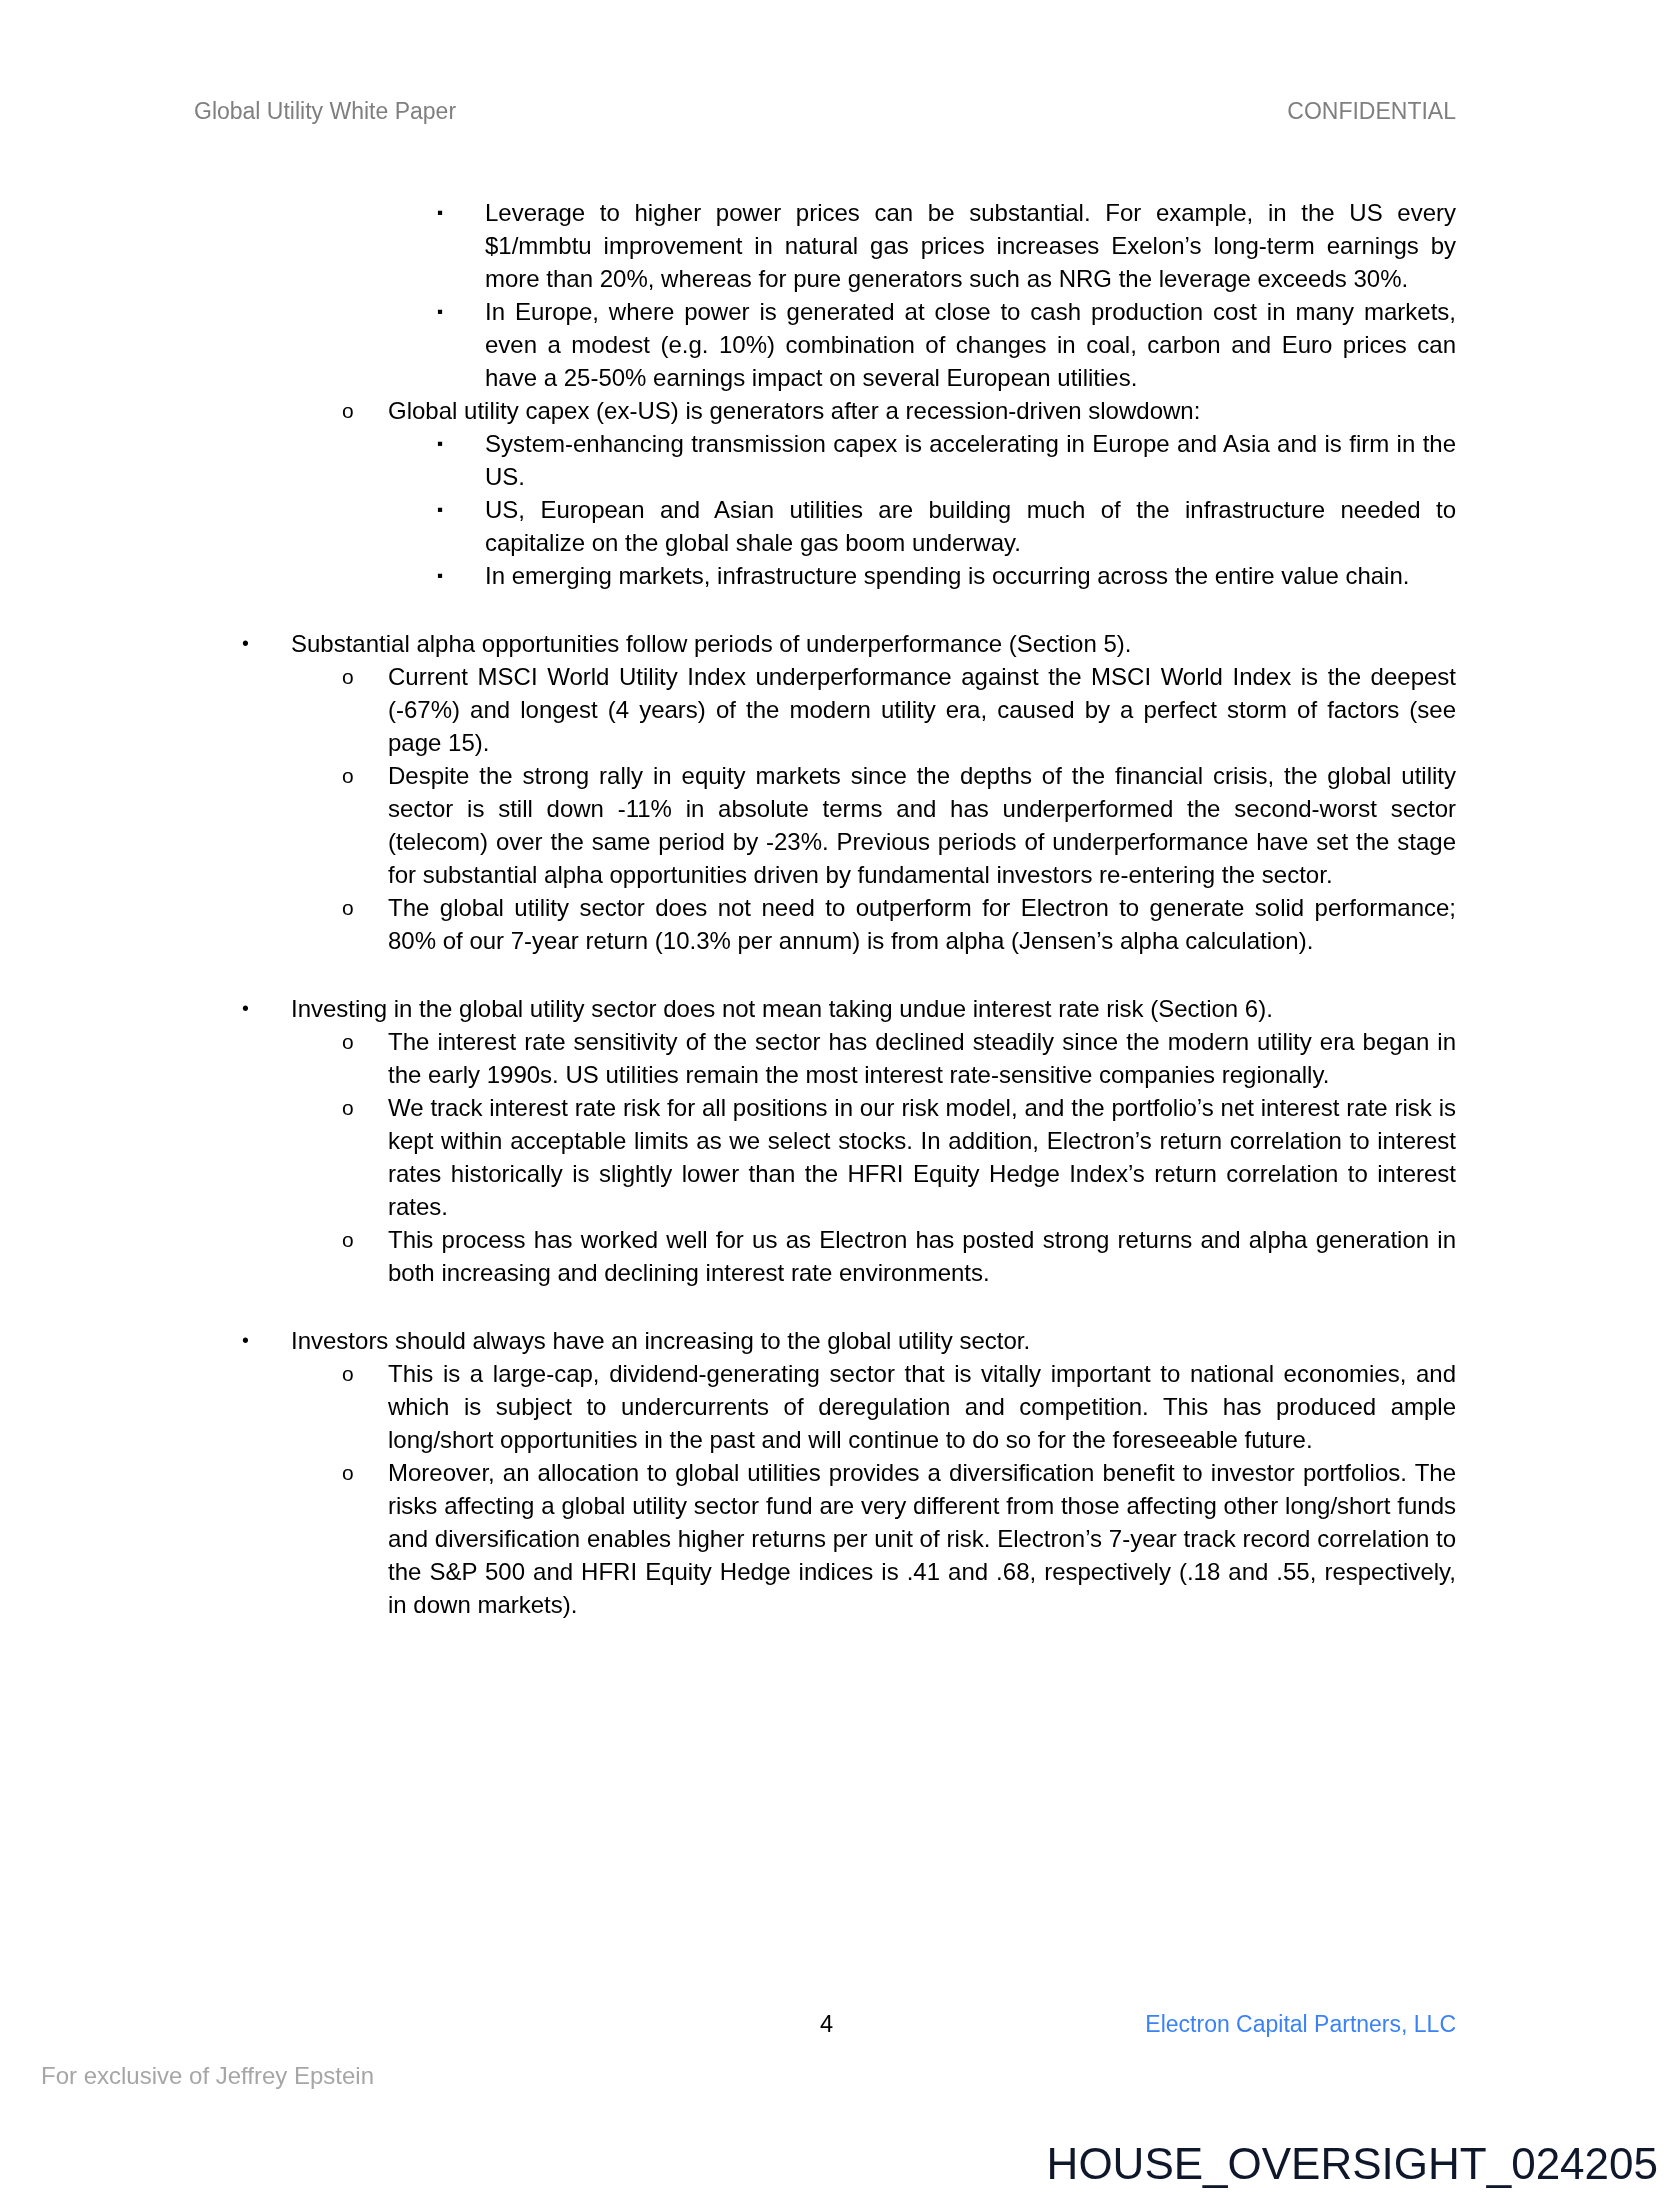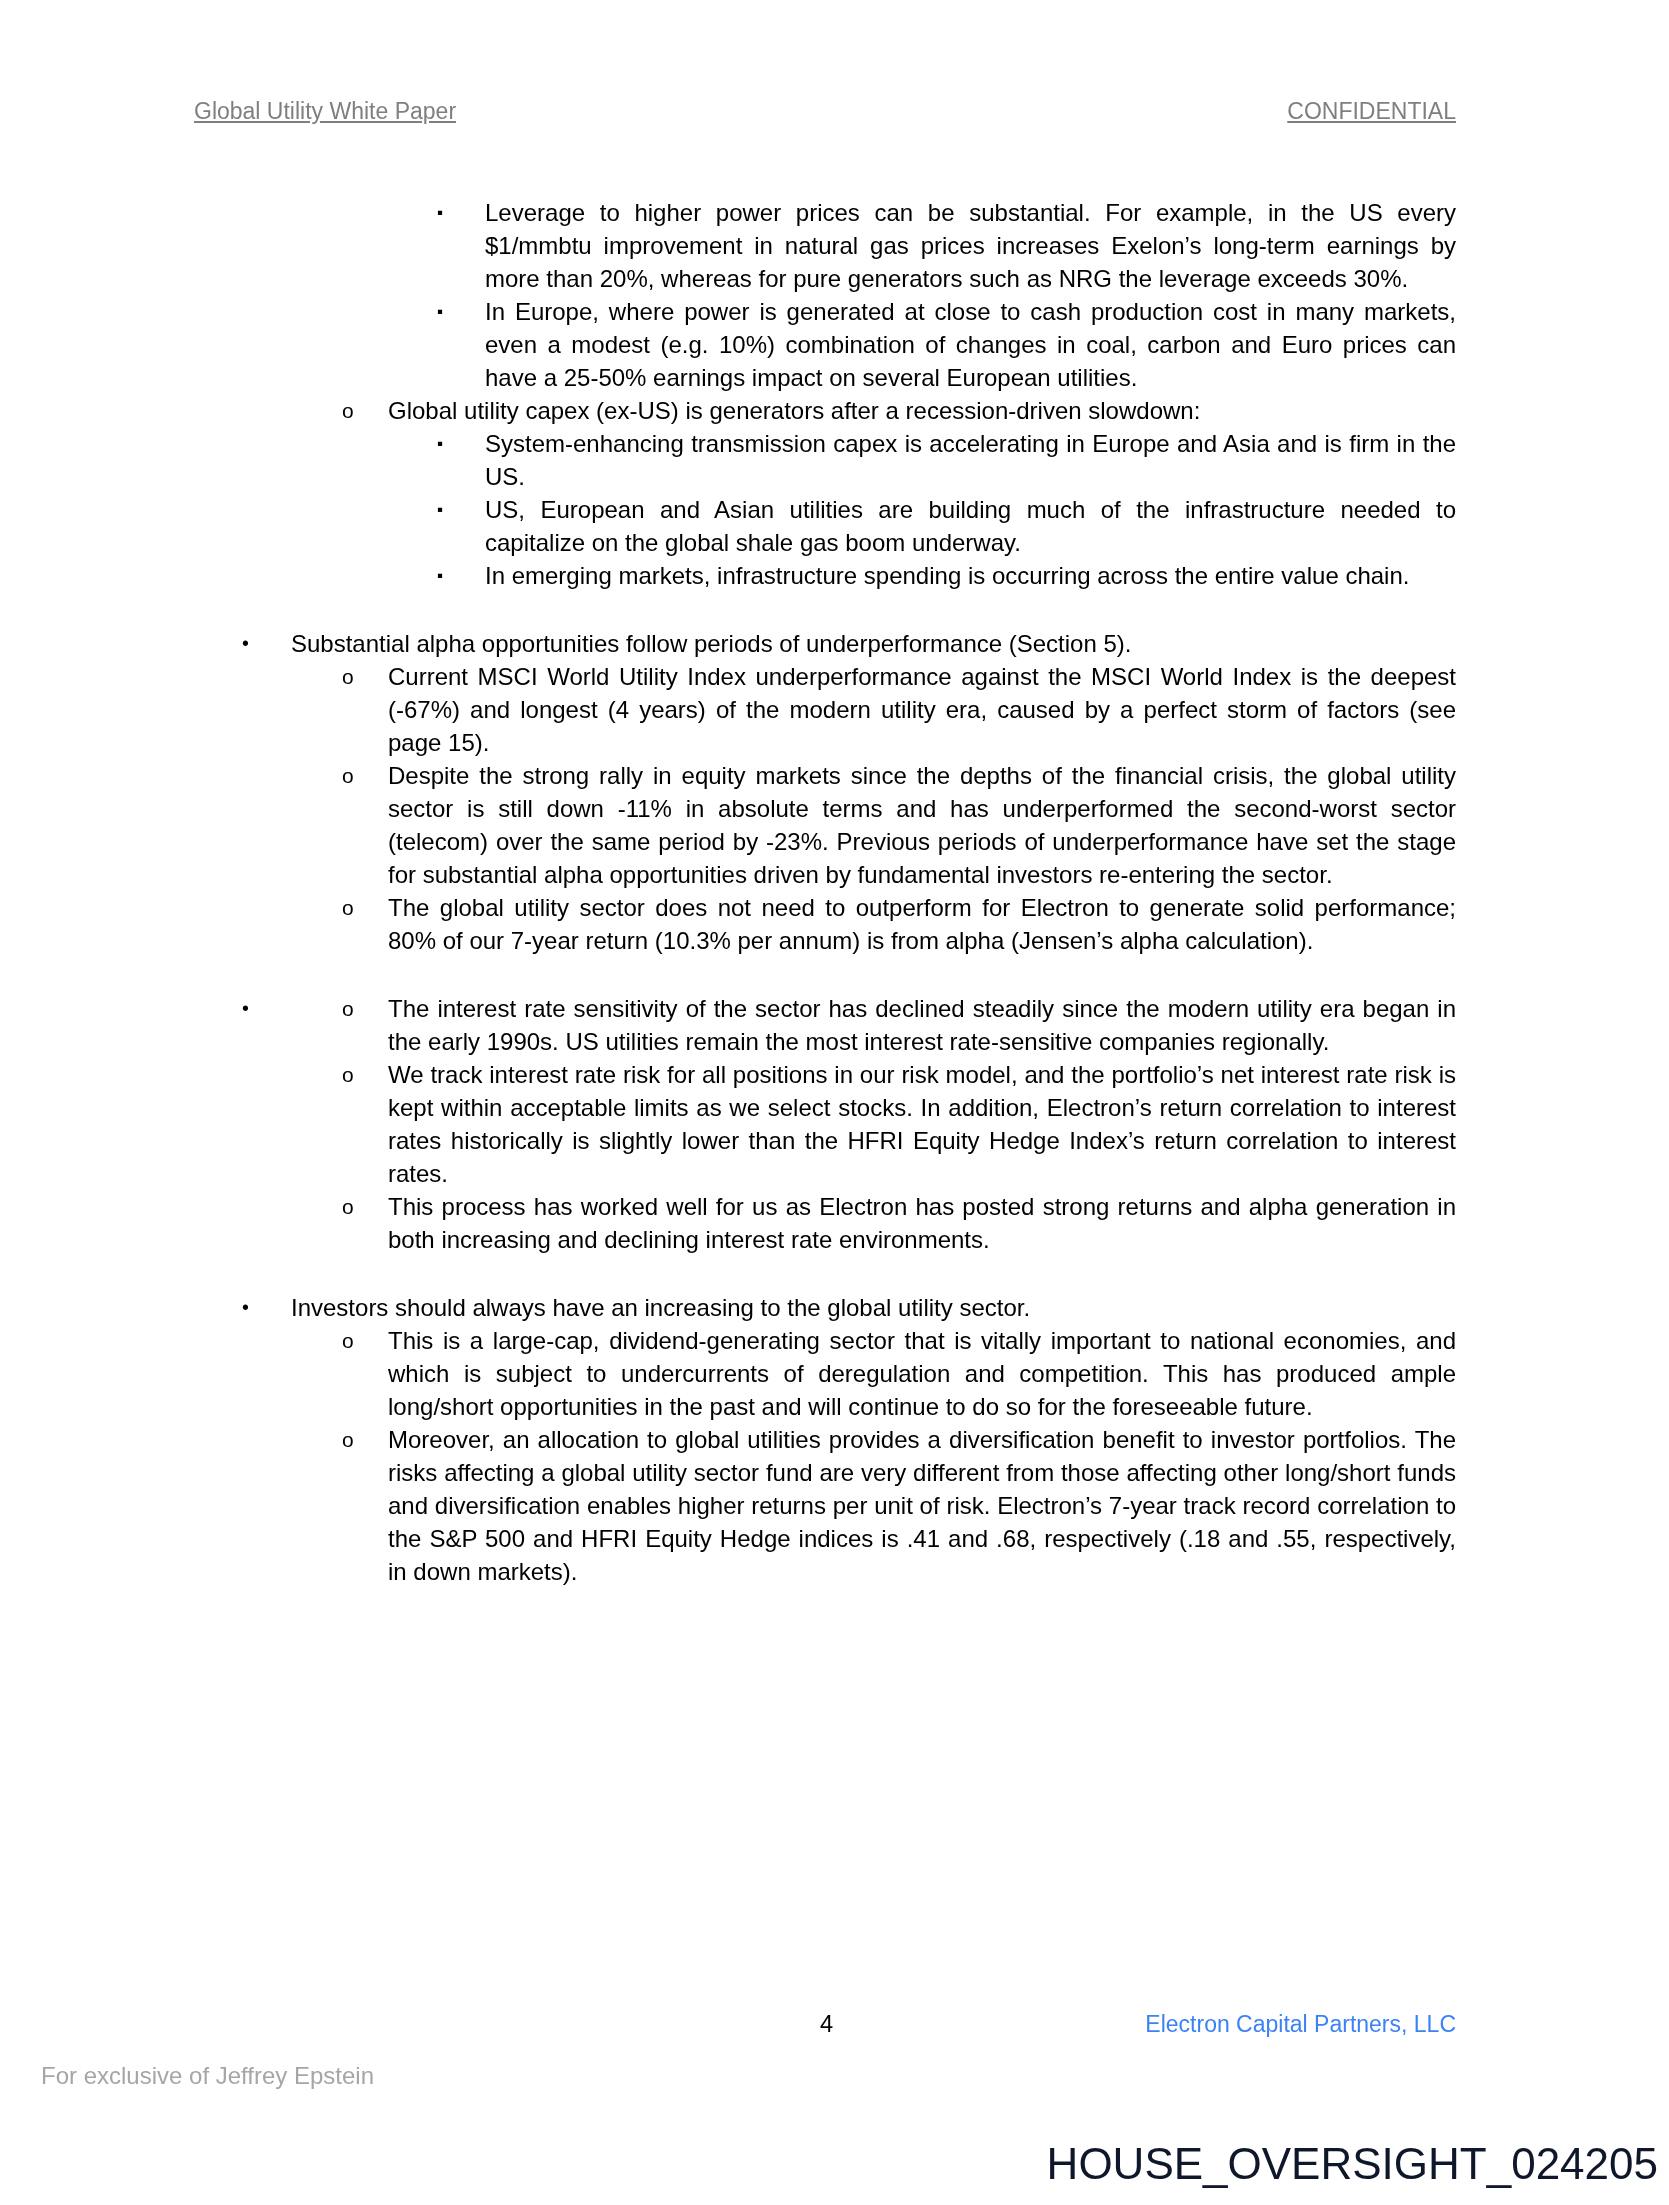--- a/index.html
+++ b/index.html
@@ -5,7 +5,7 @@
   html, body { margin:0; padding:0; background:#ffffff; }
   body { width:1669px; height:2205px; position:relative; overflow:hidden;
          font-family:"Liberation Sans", sans-serif; color:#000; }
-  .hdr { position:absolute; top:98px; font-size:23px; color:#7f7f7f;text-decoration:underline; }
+  .hdr { position:absolute; top:98px; font-size:23px; color:#7f7f7f; }
   .hdr-left { left:194px; }
   .hdr-right { right:213px; }
   .content { position:absolute; left:0; top:196px; width:1669px; }

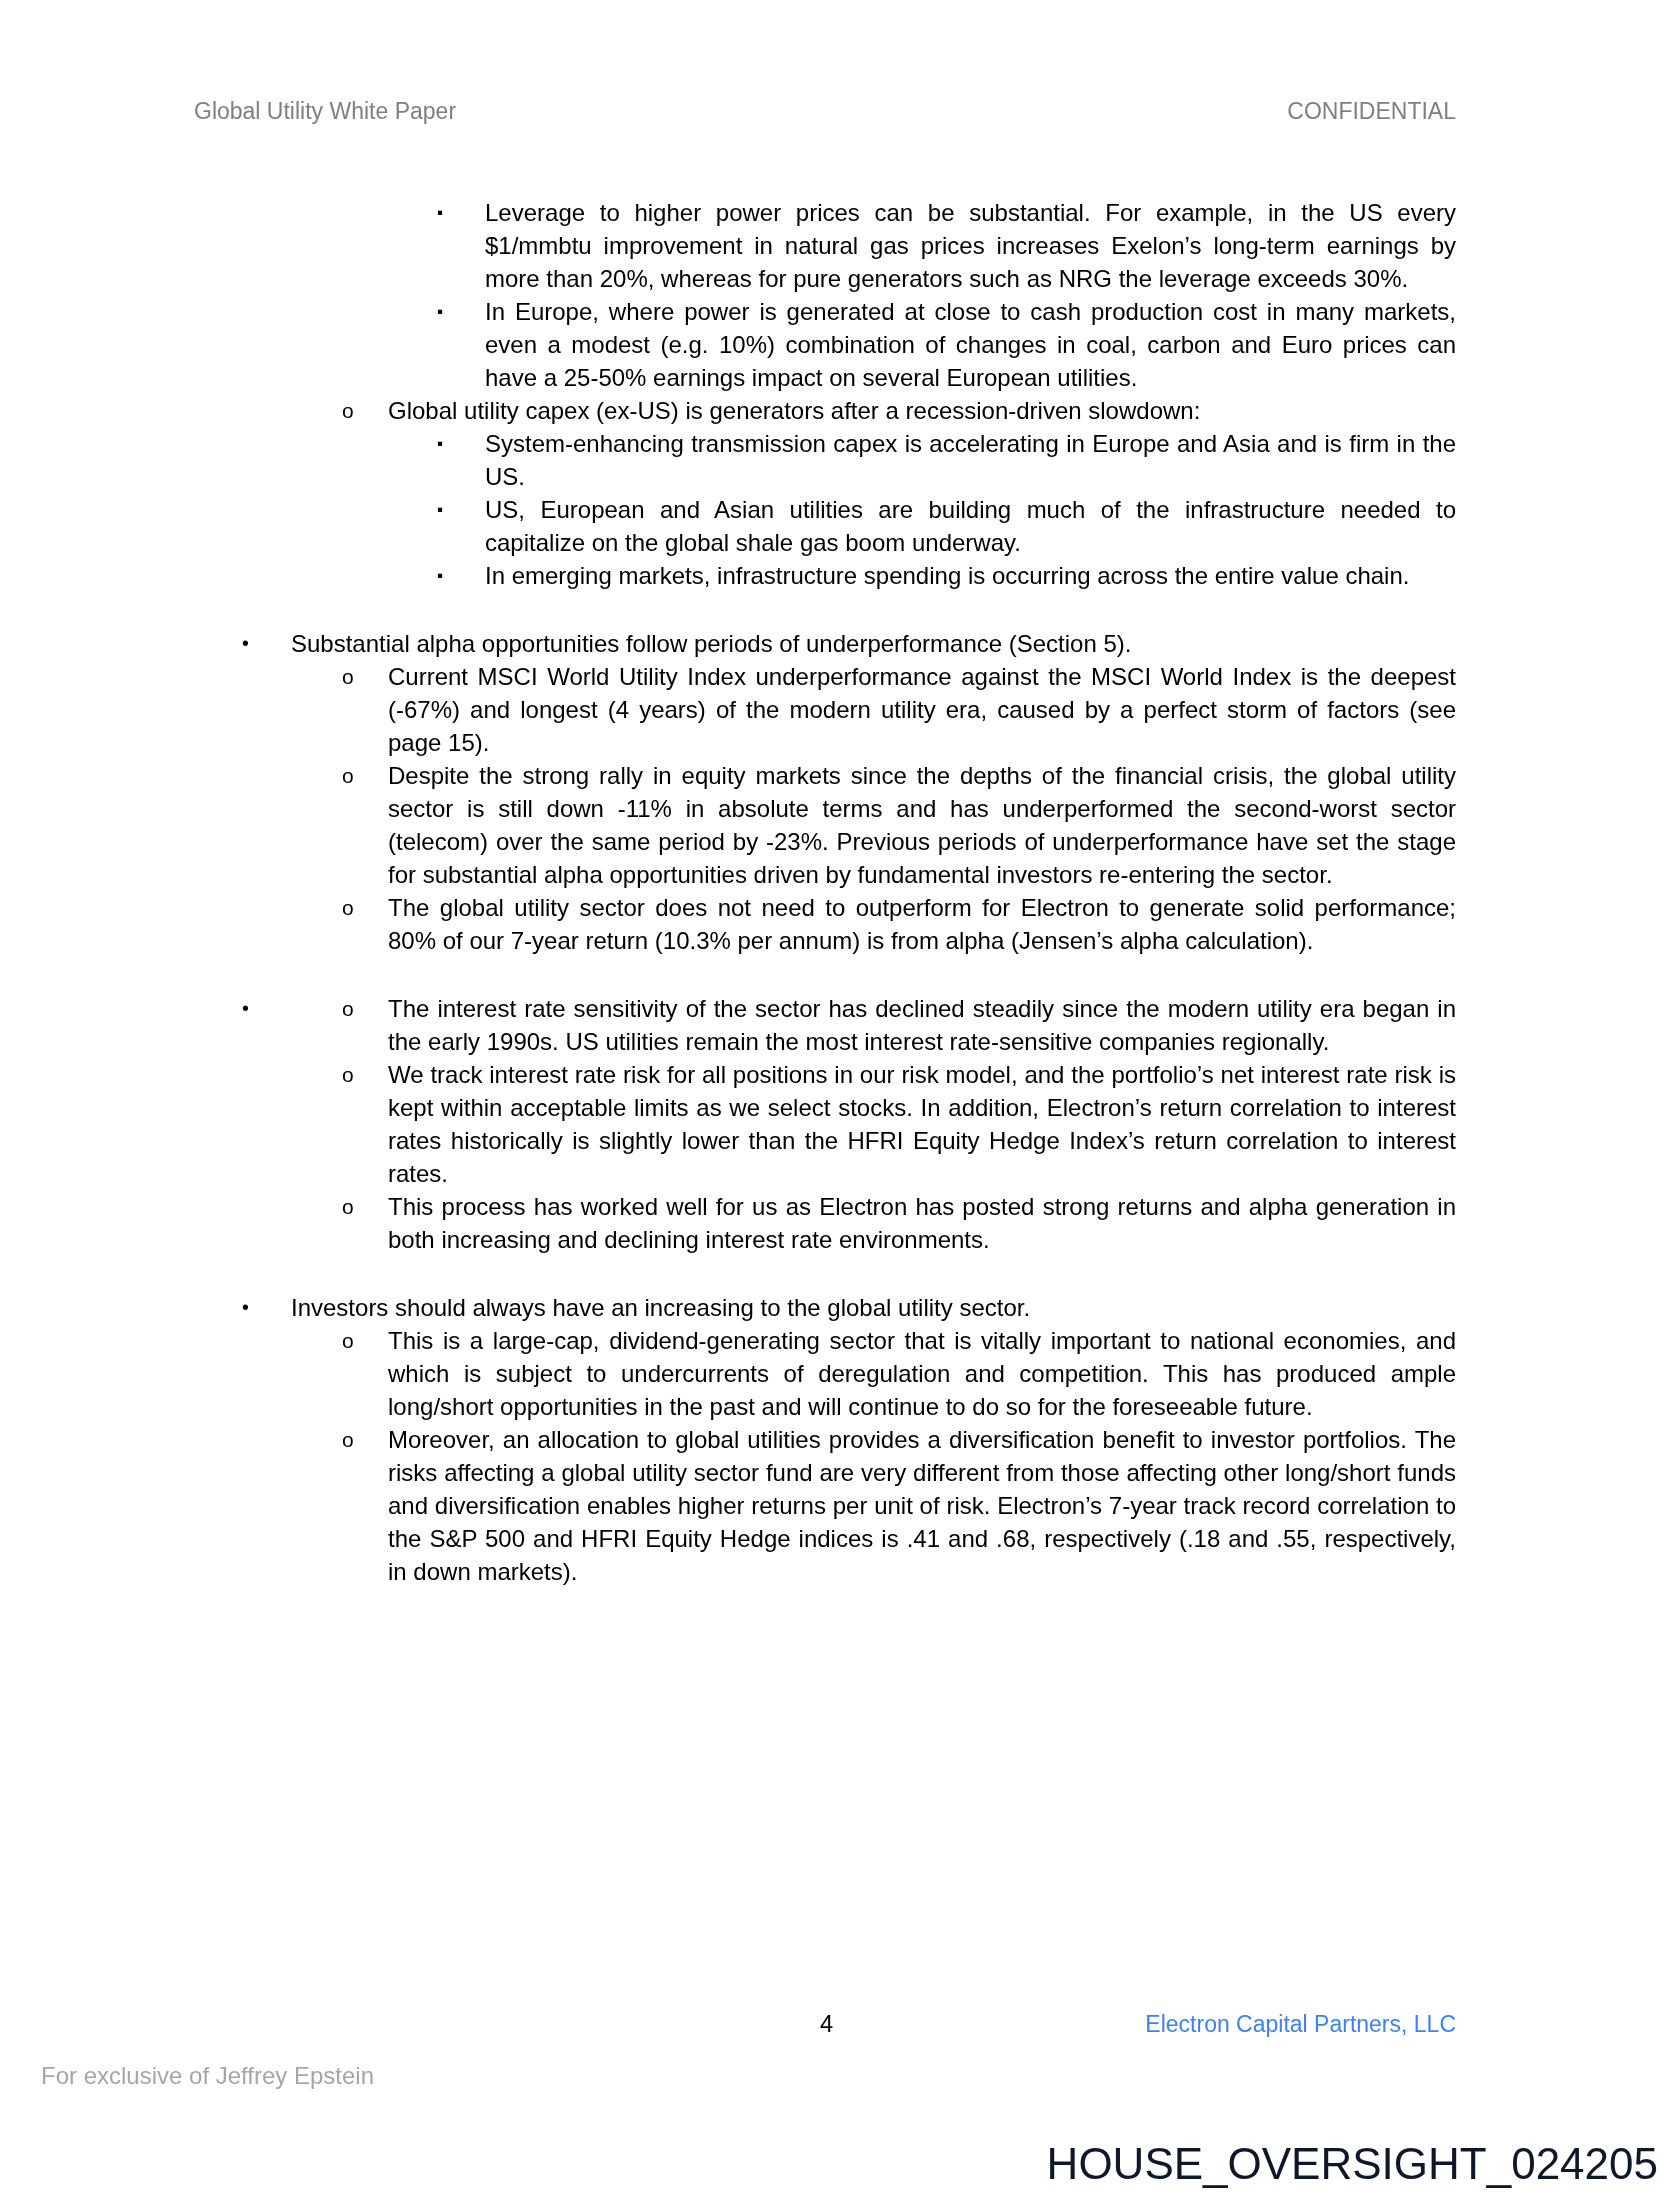--- a/index.html
+++ b/index.html
@@ -43,7 +43,7 @@
     <div class="line-item l2"><span class="marker">o</span><span><span>Despite the strong rally in equity markets since the depths of the financial crisis, the global utility sector is still down -11% in absolute terms and has underperformed the second-worst sector (telecom) over the same period by -23%. Previous periods of underperformance have set the stage for substantial alpha opportunities driven by fundamental investors re-entering the sector.</span></span></div>
     <div class="line-item l2"><span class="marker">o</span><span><span>The global utility sector does not need to outperform for Electron to generate solid performance; 80% of our 7-year return (10.3% per annum) is from alpha (Jensen’s alpha calculation).</span></span></div>
     <div class="gap"></div>
-    <div class="line-item l1"><span class="marker">•</span></div>
+    <div class="line-item l1"><span class="marker">•</span><span><span class="bold">Investing in the global utility sector does not mean taking undue interest rate risk (Section 6)</span><span>.</span></span></div>
     <div class="line-item l2"><span class="marker">o</span><span><span>The interest rate sensitivity of the sector has declined steadily since the modern utility era began in the early 1990s. US utilities remain the most interest rate-sensitive companies regionally.</span></span></div>
     <div class="line-item l2"><span class="marker">o</span><span><span>We track interest rate risk for all positions in our risk model, and the portfolio’s net interest rate risk is kept within acceptable limits as we select stocks. In addition, </span><span class="bold">Electron’s return correlation to interest rates historically is slightly lower than the HFRI Equity Hedge Index’s return correlation to interest rates.</span></span></div>
     <div class="line-item l2"><span class="marker">o</span><span><span>This process has worked well for us as Electron has posted strong returns and alpha generation in both increasing and declining interest rate environments.</span></span></div>

